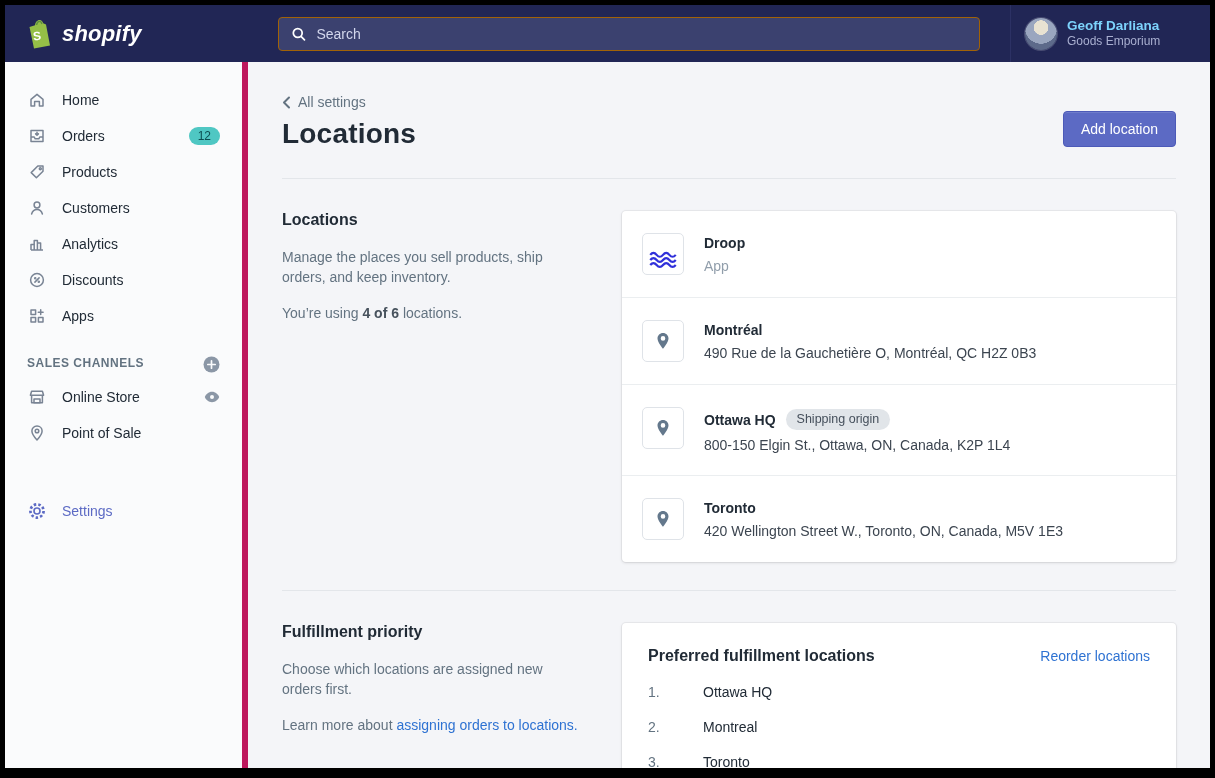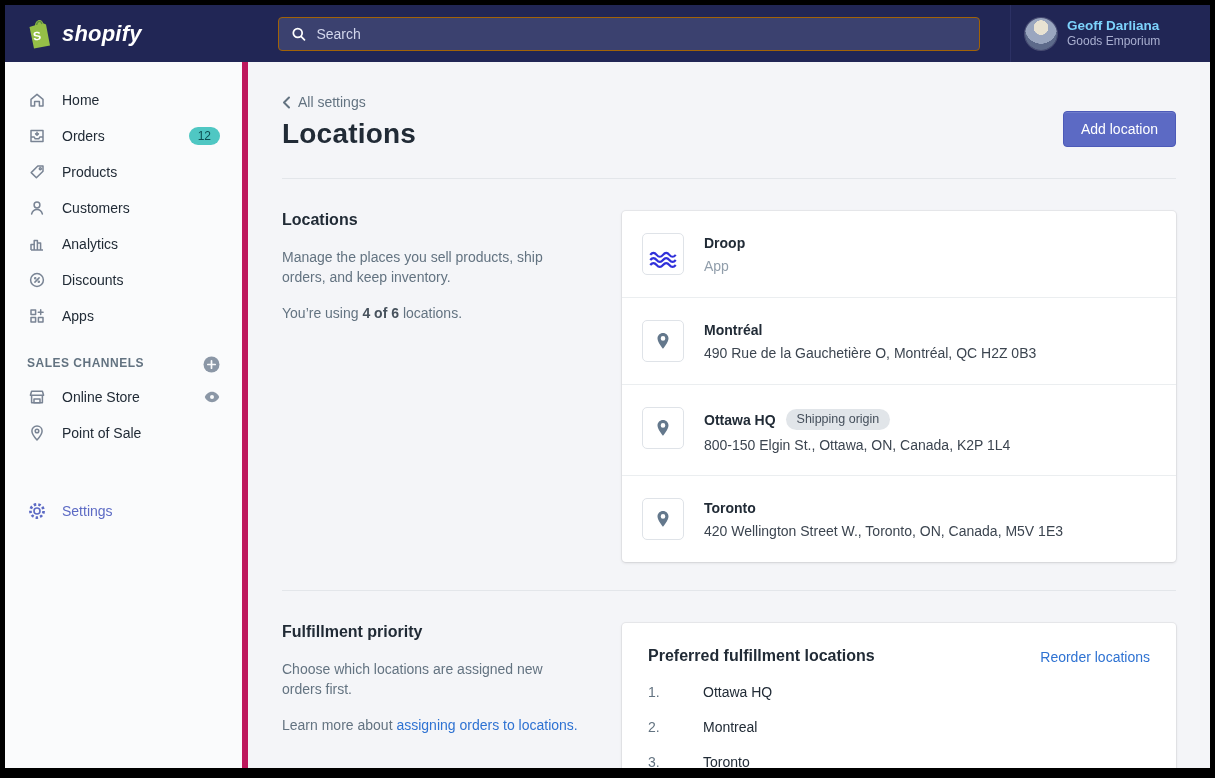--- a/index.html
+++ b/index.html
@@ -58,7 +58,7 @@
   .pill { background:#e1e5e9; color:#454f5b; font-size:12.5px; padding:3px 11px; border-radius:11px; line-height:15px; }
 
   .card2 { padding:24px 26px 26px 26px; }
-  .card2-head { display:flex; justify-content:space-between; align-items:flex-end;gap:16px; }
+  .card2-head { display:flex; justify-content:space-between; align-items:center;gap:16px; }
   .card2-title { font-size:16px; font-weight:600; color:#212b36; }
   .card2-link { font-size:14px; }
   .pri-row { display:flex; margin-top:19px; font-size:14px; }

